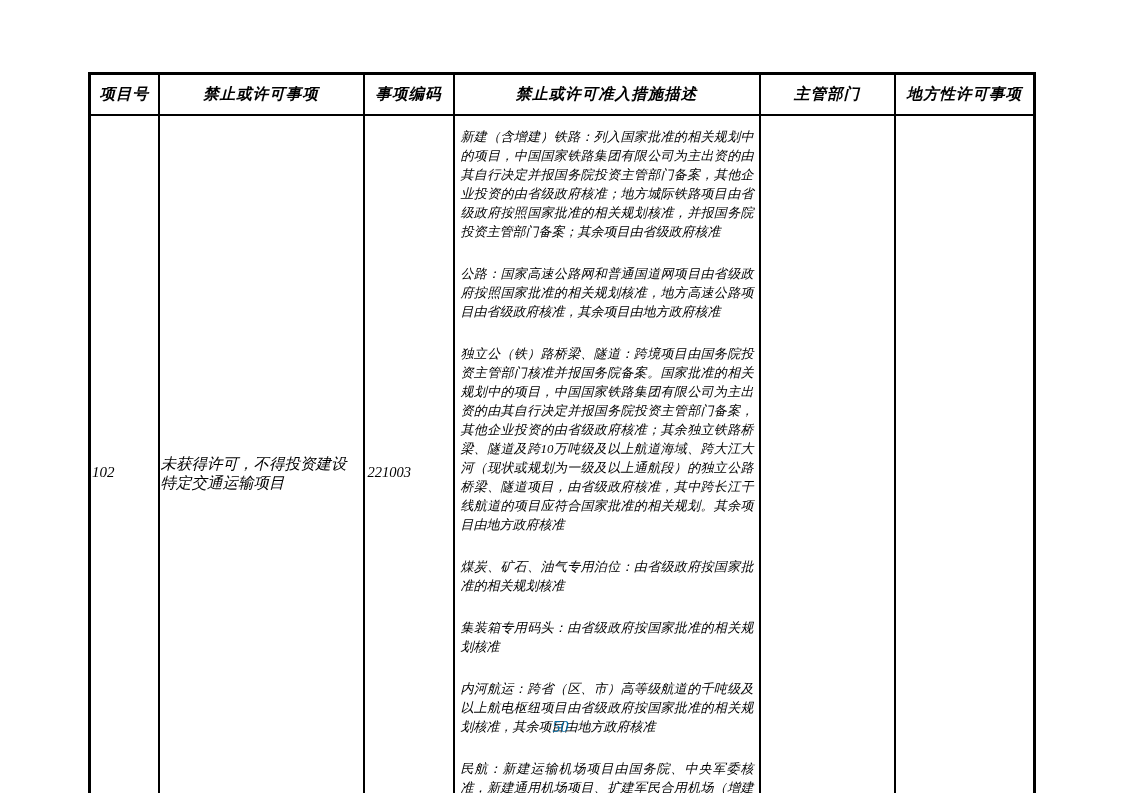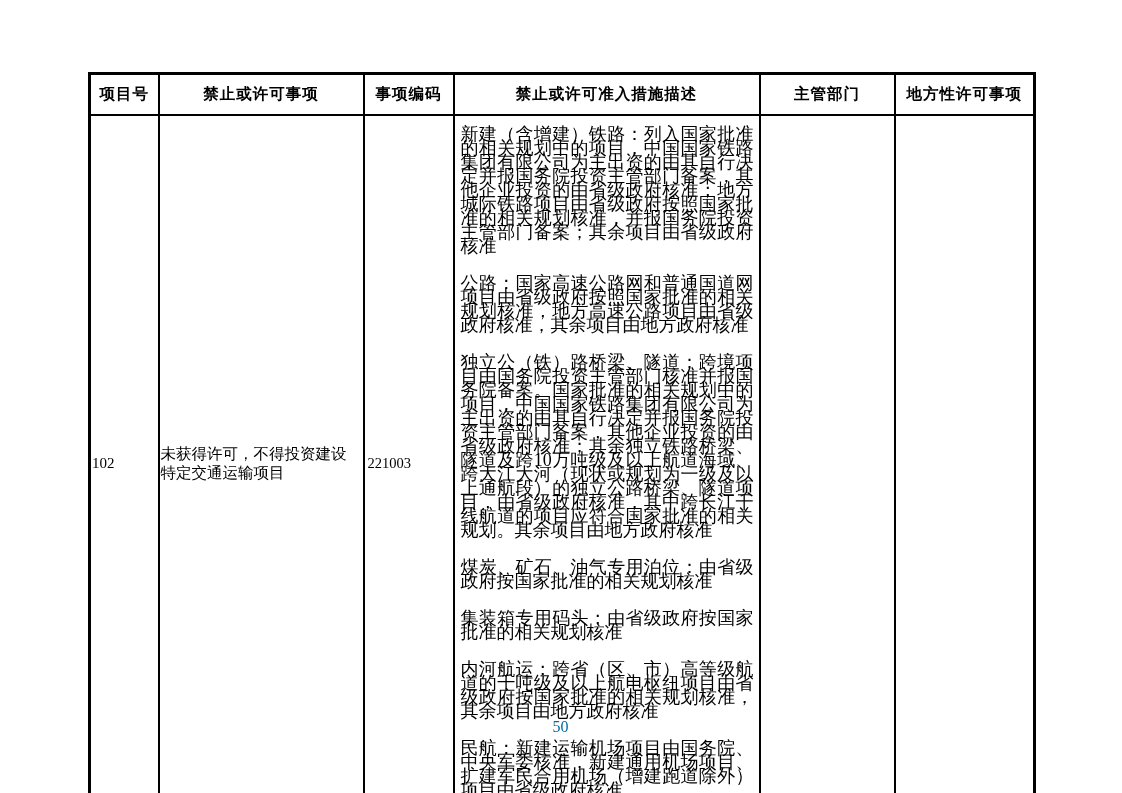--- a/index.html
+++ b/index.html
@@ -15,6 +15,7 @@
     color: #000000;
     font-family: "Liberation Serif", "DejaVu Serif", serif;
     overflow: hidden;
+    font-style: italic;
   }
   table.doc-table {
     position: absolute;

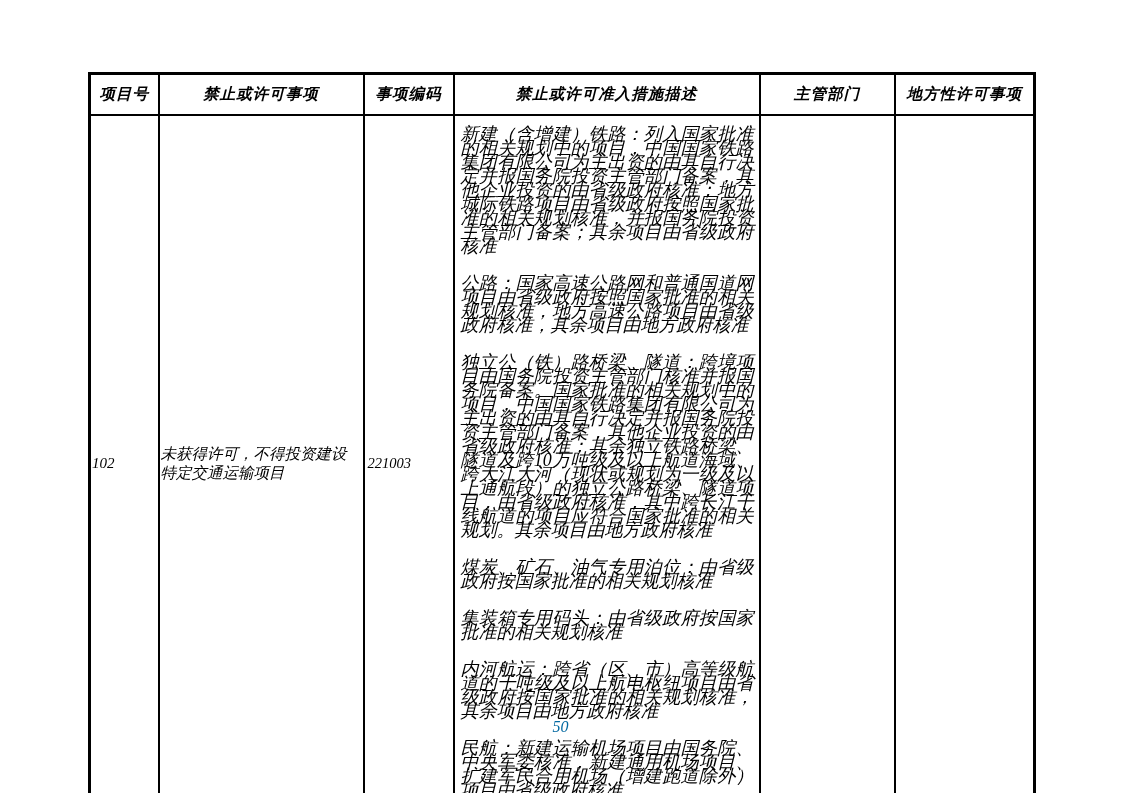--- a/index.html
+++ b/index.html
@@ -70,8 +70,8 @@
   }
   td.col-desc p {
     margin: 0 0 23px 0;
-    font-size: 18px;
-    line-height: 14px;
+    font-size: 13px;
+    line-height: 19px;
     text-align: justify;
     text-justify: inter-ideograph;
     word-break: break-all;

